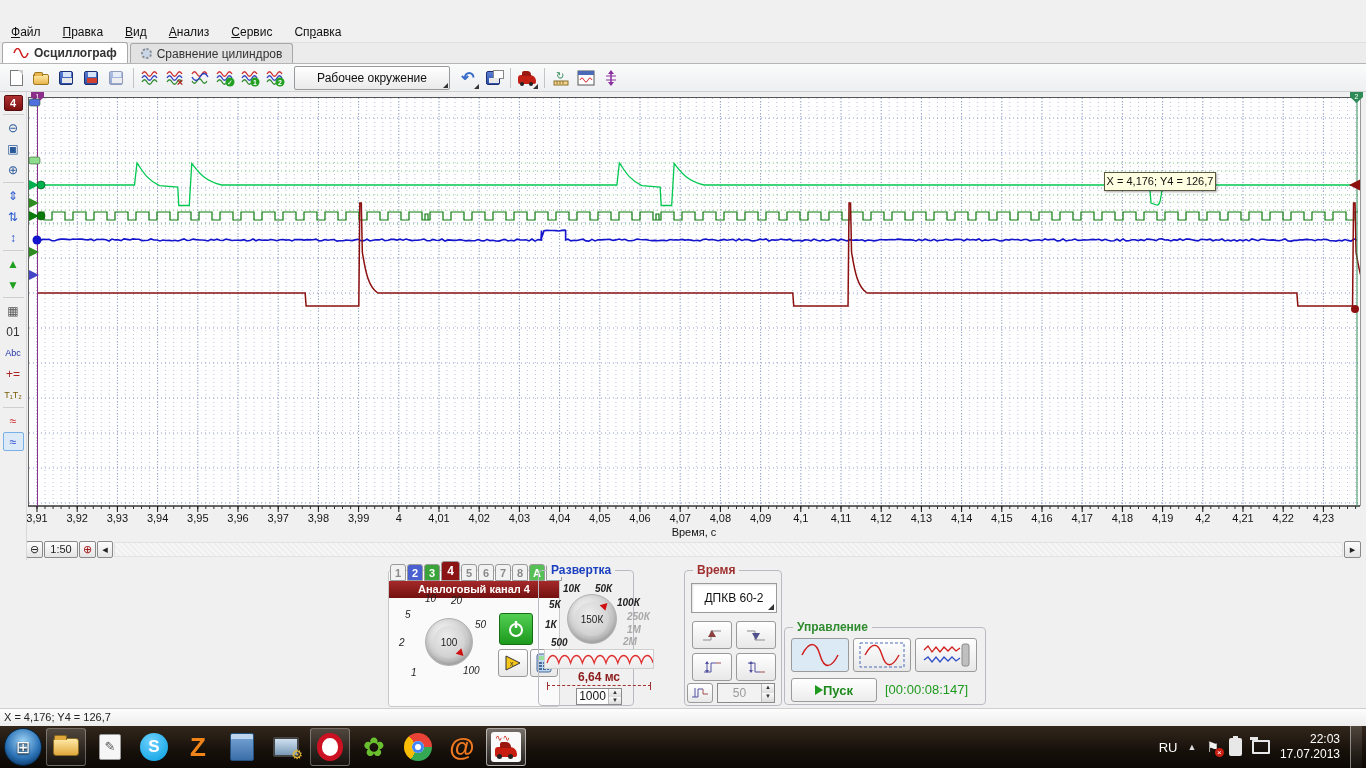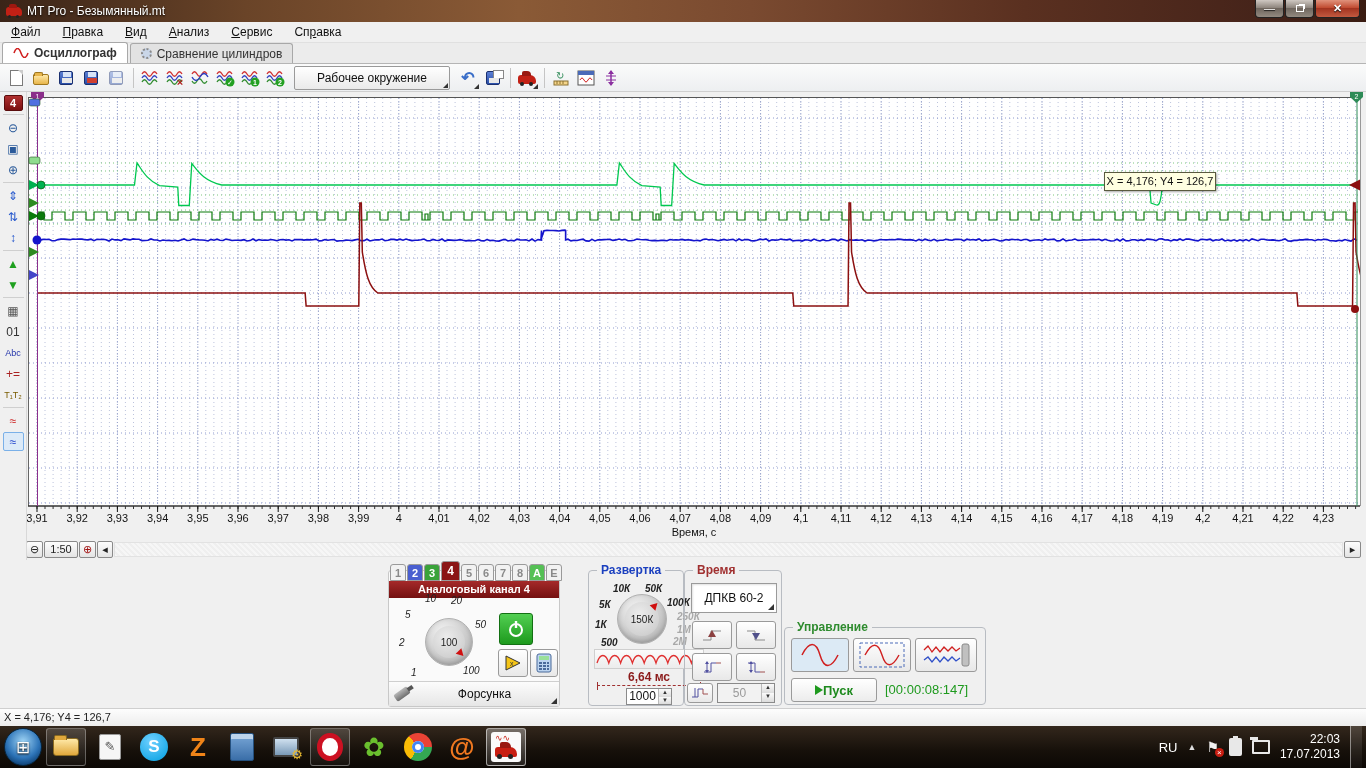--- a/index.html
+++ b/index.html
@@ -144,15 +144,6 @@
 
 <div id="app">
 
-  <div id="titlebar">
-    <span class="app-car"></span>
-    <span id="title-text">MT Pro - Безымянный.mt</span>
-    <div id="winbtns">
-      <div class="wbtn">—</div>
-      <div class="wbtn"><span class="rst"></span></div>
-      <div class="wbtn close">✕</div>
-    </div>
-  </div>
 
   <div id="menubar">
       <span class="menu-item"><u>Ф</u>айл</span>

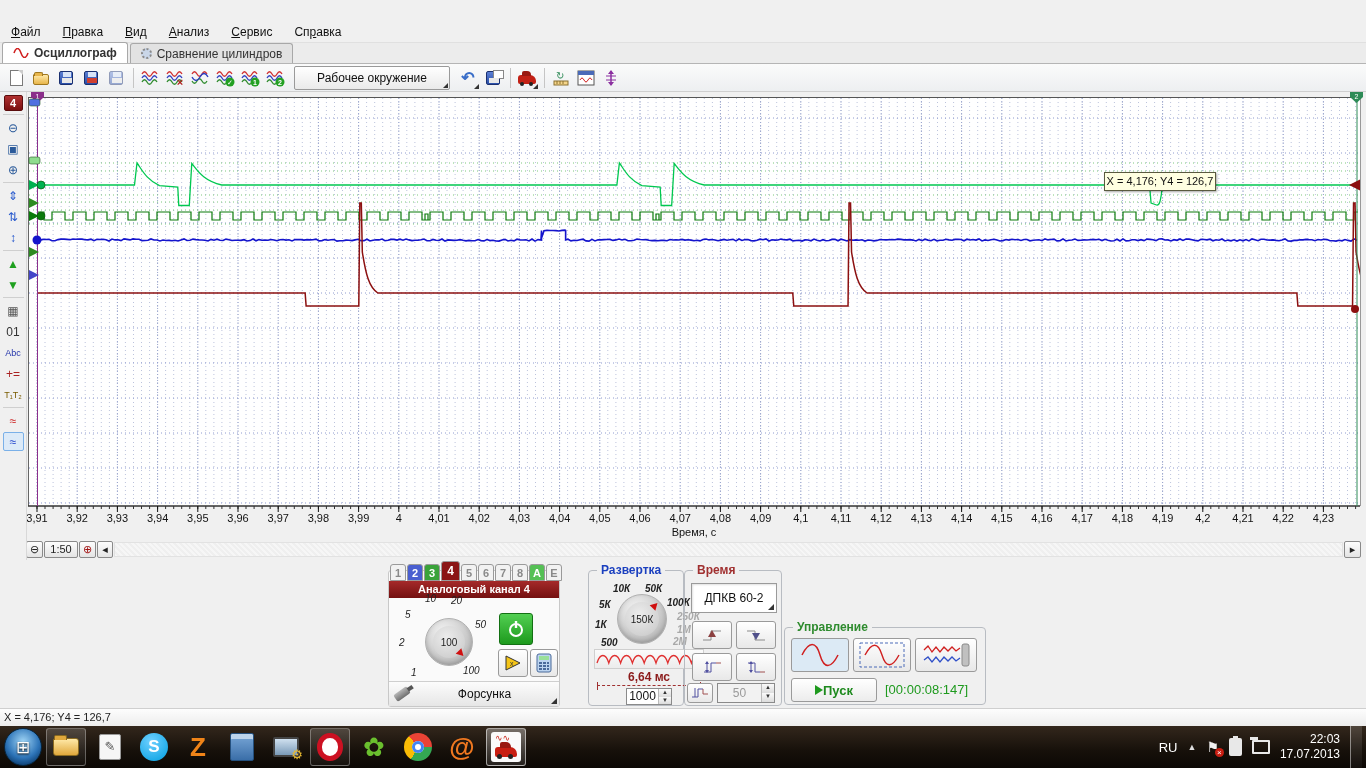--- a/index.html
+++ b/index.html
@@ -454,7 +454,7 @@
         <span class="klabel" style="left: 74px; top: 94px; position: absolute;">100</span>
       </div>
 
-    <div class="gbox" id="sweep" style="left:588px;top:10px;width:96px;height:136px;">
+    <div class="gbox" id="sweep" style="left:538px;top:10px;width:96px;height:136px;">
       <span class="gtitle" style="color:#1a3fbf;">Развертка</span>
       <div class="knob" id="sw-knob" style="left:28px;top:23px;width:50px;height:50px;">
         <div class="cap">150К</div>

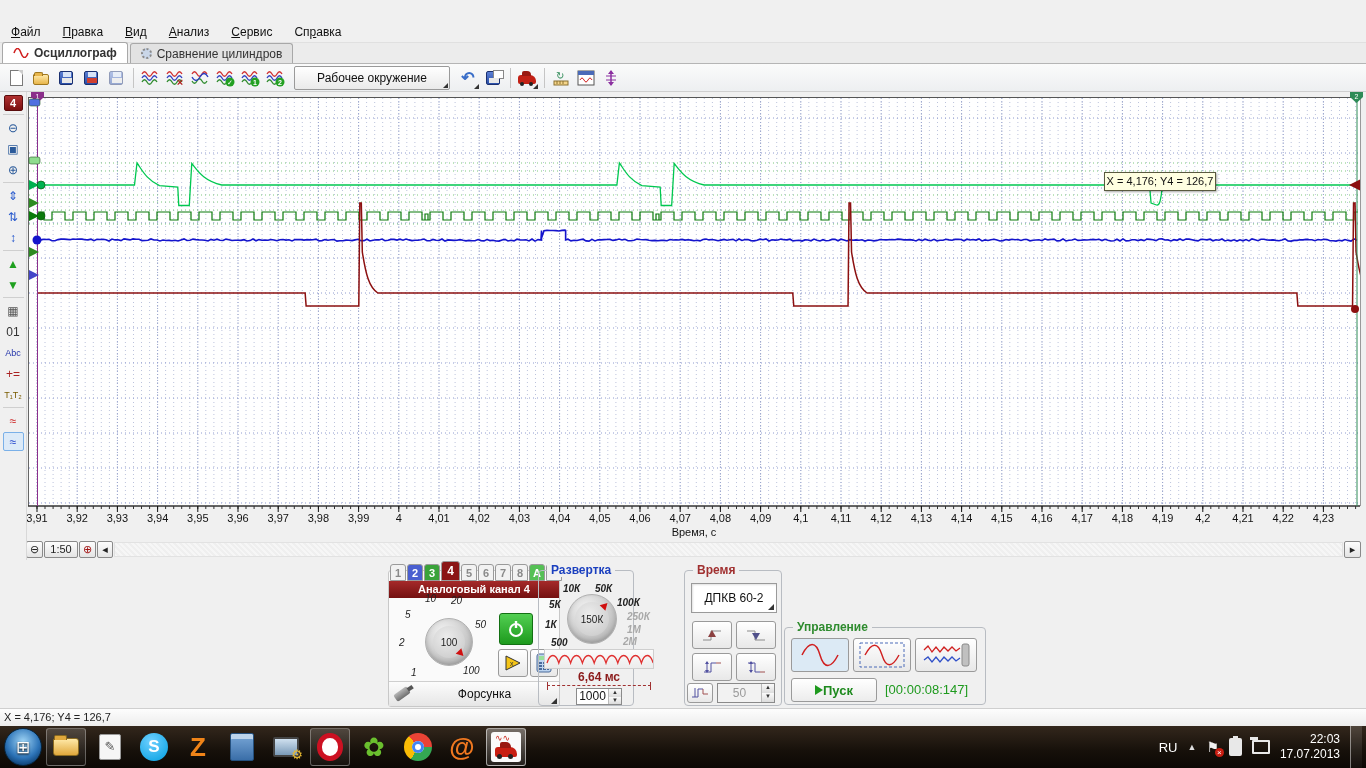--- a/index.html
+++ b/index.html
@@ -441,10 +441,6 @@
             </g>
           </svg>
       </div>
-      <div id="ch-mode">
-        <span class="inj"></span>
-        <span class="lbl">Форсунка</span>
-      </div>
     <span class="klabel" style="left: 22px; top: 96px; position: absolute;">1</span>
         <span class="klabel" style="left: 10px; top: 66px; position: absolute;">2</span>
         <span class="klabel" style="left: 16px; top: 38px; position: absolute;">5</span>

